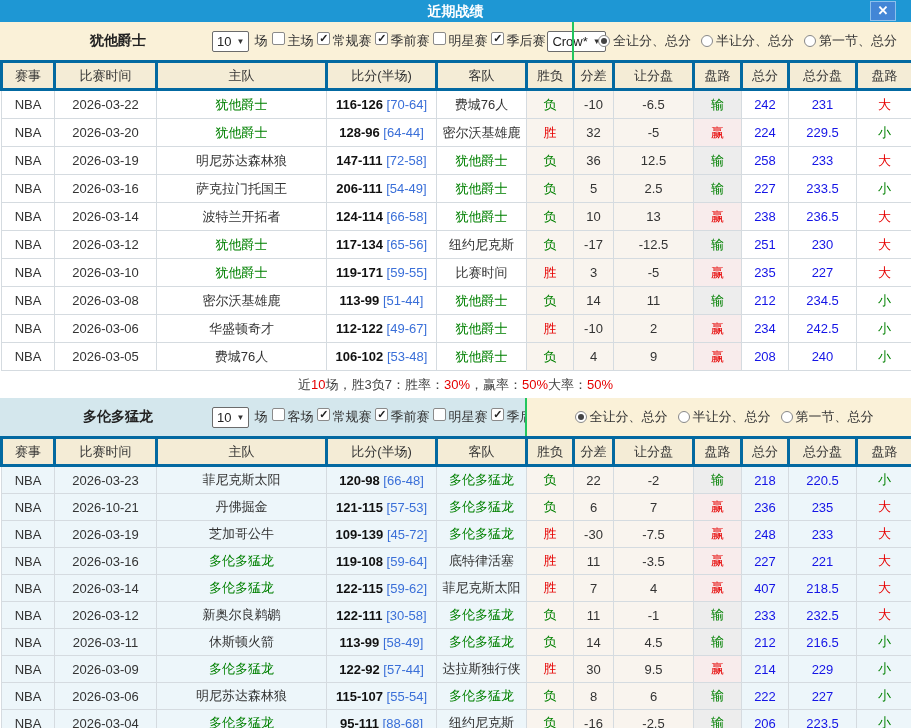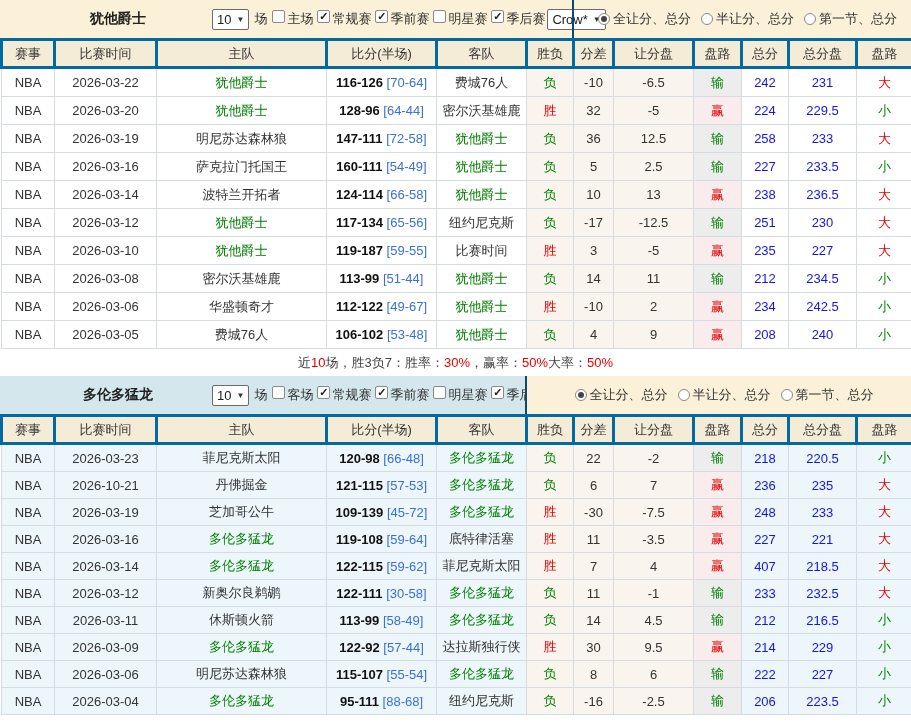--- a/index.html
+++ b/index.html
@@ -54,6 +54,12 @@
 
 <div class="dialog">
 
+  <div class="titlebar">
+    <span class="title">近期战绩</span>
+    <button class="close">
+      <span>✕</span>
+    </button>
+  </div>
 
   <section class="sec sec0">
     <div class="filter">

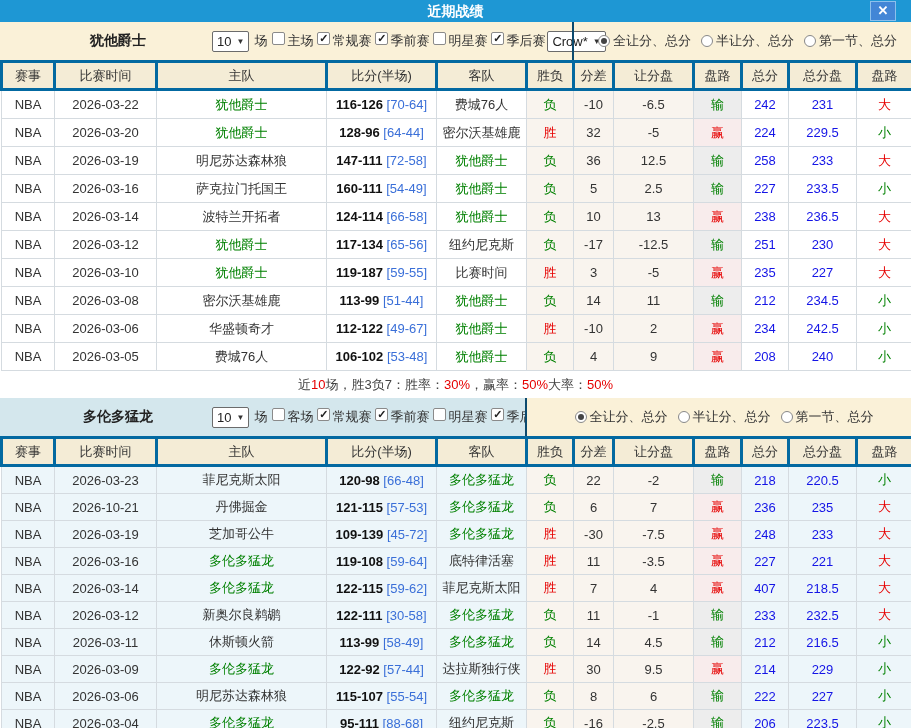--- a/index.html
+++ b/index.html
@@ -23,7 +23,7 @@
   .checks{display:inline-flex;align-items:flex-start;}
   .cb{display:inline-block;width:13px;height:13px;box-sizing:border-box;border:1px solid #8a8a8a;background:#fff;
       border-radius:2px;margin:0 2px 0 4px;line-height:11px;text-align:center;font-size:11px;font-weight:bold;color:#222;}
-  .radio-zone{position:absolute;top:0;bottom:0;right:0;display:flex;align-items:center;justify-content:center;border-left:2px solid #0c4a6e;}
+  .radio-zone{position:absolute;top:0;bottom:0;right:0;display:flex;align-items:center;justify-content:center;border-left:2px solid #22c55e;}
   .sec0 .radio-zone{left:572px;}
   .sec1 .radio-zone{left:525px;background:#faf1d8;}
   .rd{display:inline-block;width:12px;height:12px;box-sizing:border-box;border:1px solid #888;border-radius:50%;

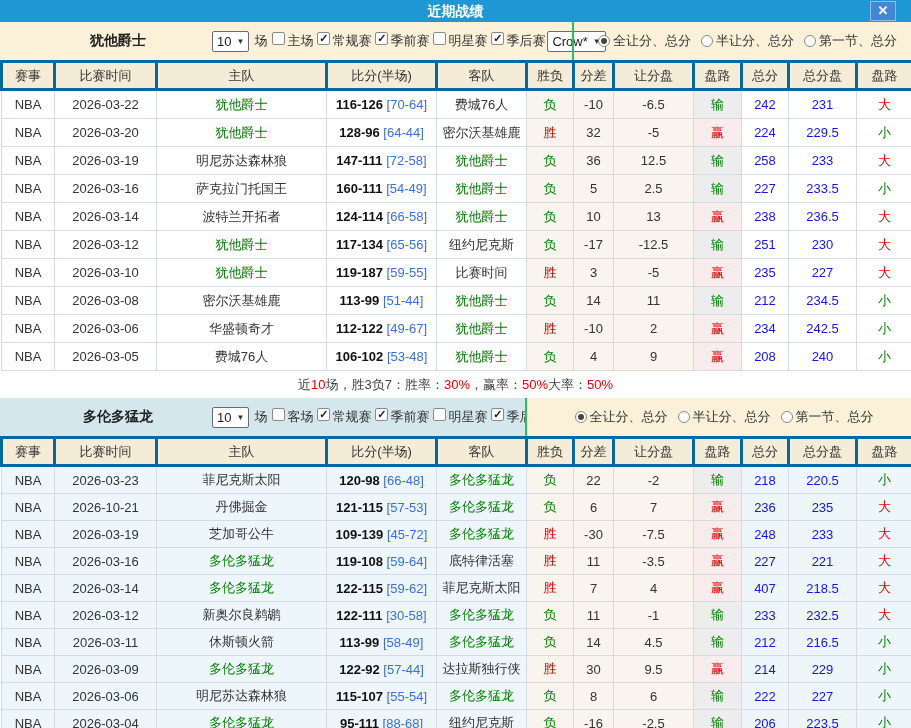--- a/index.html
+++ b/index.html
@@ -172,7 +172,7 @@
             <td>NBA</td>
             <td>2026-03-16</td>
             <td>萨克拉门托国王</td>
-            <td class="score"><b>160-111</b> <span class="half">[54-49]</span></td>
+            <td class="score"><b>206-111</b> <span class="half">[54-49]</span></td>
             <td class="focus">犹他爵士</td>
             <td class="warm green">负</td>
             <td class="warm">5</td>

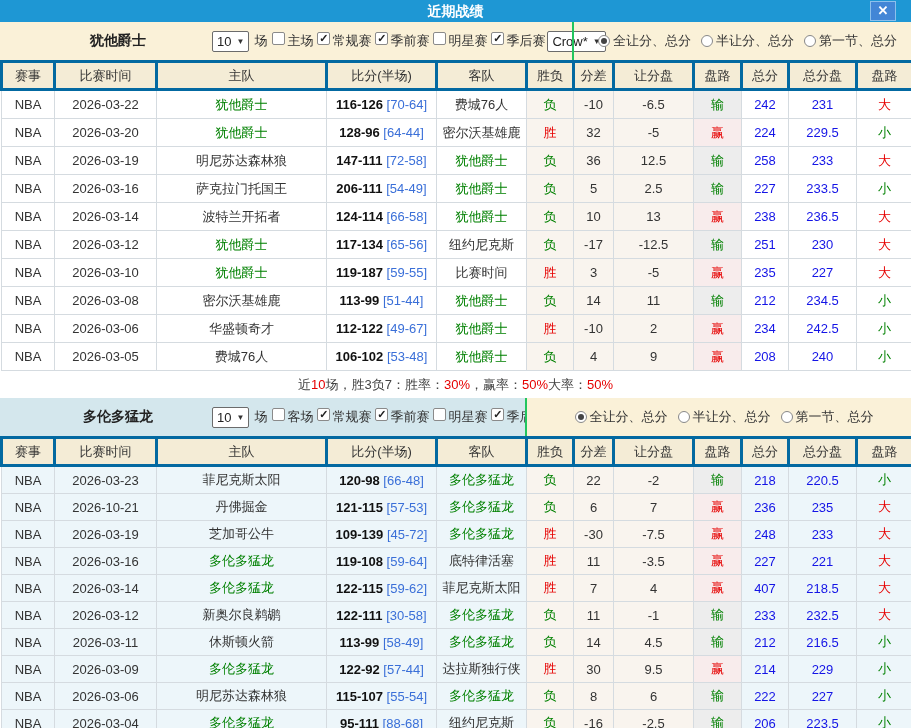--- a/index.html
+++ b/index.html
@@ -214,7 +214,7 @@
             <td>NBA</td>
             <td>2026-03-10</td>
             <td class="focus">犹他爵士</td>
-            <td class="score"><b>119-187</b> <span class="half">[59-55]</span></td>
+            <td class="score"><b>119-171</b> <span class="half">[59-55]</span></td>
             <td>比赛时间</td>
             <td class="warm red">胜</td>
             <td class="warm">3</td>

